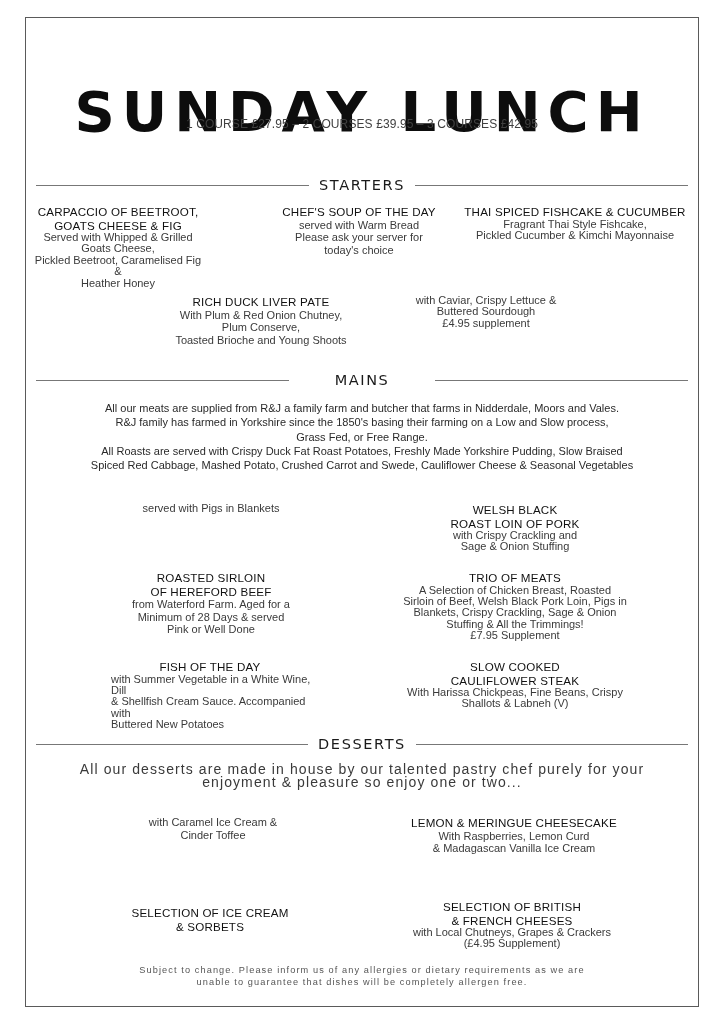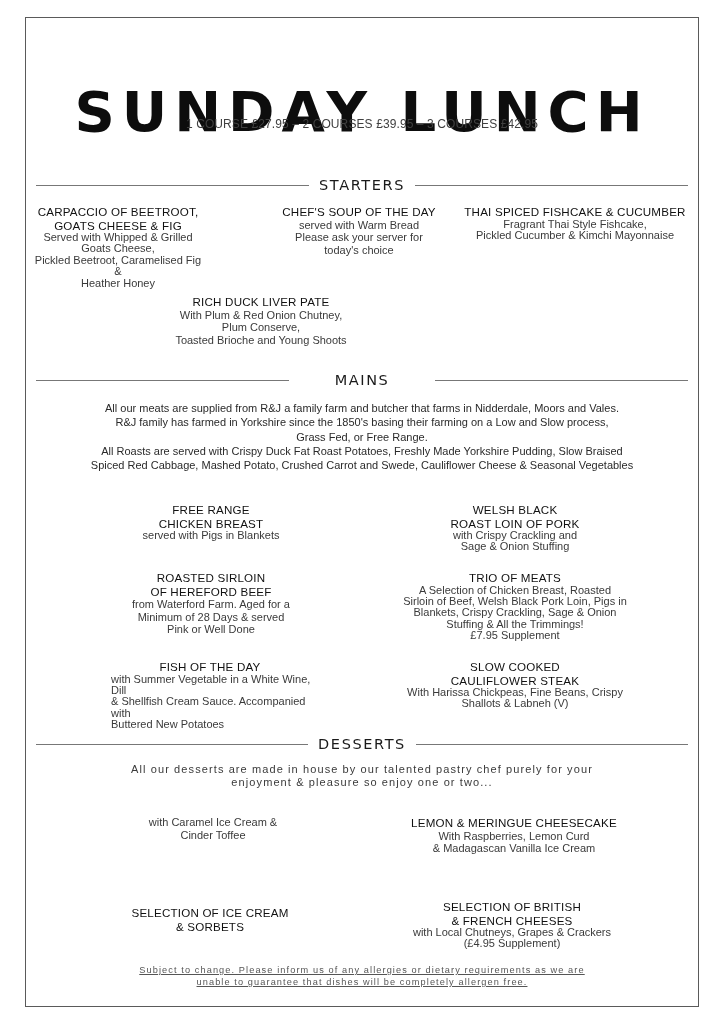--- a/index.html
+++ b/index.html
@@ -100,6 +100,9 @@
 Toasted Brioche and Young Shoots</div>
 </div>
 <div class="item" style="left:410px; width:152px; top:295px;">
+  <div class="desc">with Caviar, Crispy Lettuce &amp;
+Buttered Sourdough
+£4.95 supplement</div>
 </div>
 
 <div class="section-rule" style="top:372px;gap:36px;">

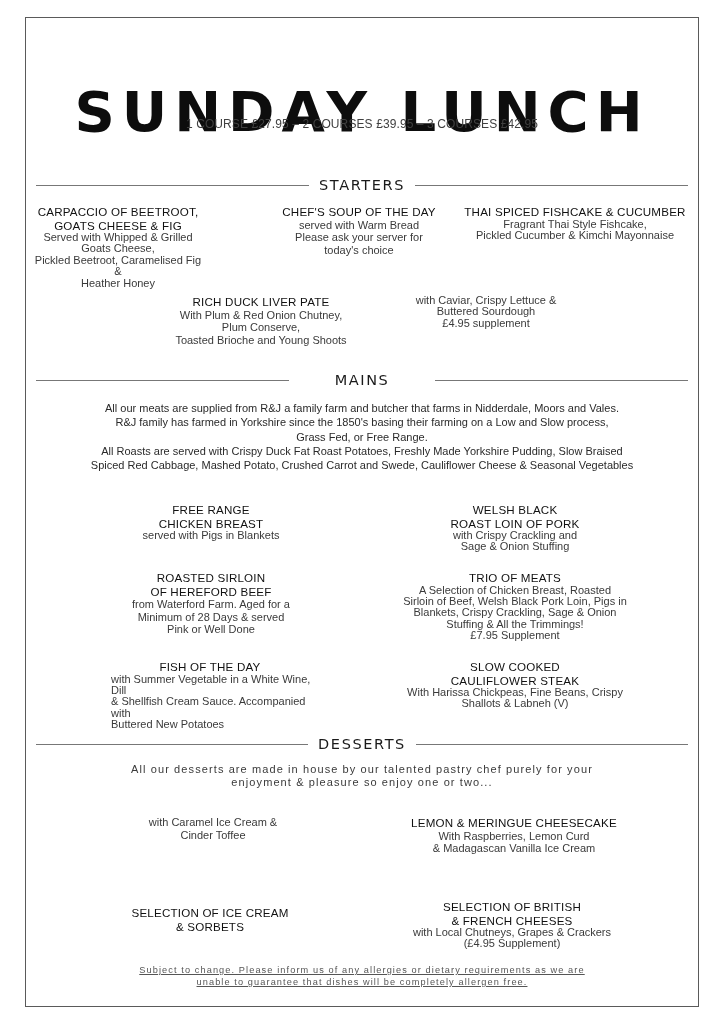--- a/index.html
+++ b/index.html
@@ -118,8 +118,6 @@
 Spiced Red Cabbage, Mashed Potato, Crushed Carrot and Swede, Cauliflower Cheese &amp; Seasonal Vegetables</div>
 
 <div class="item" style="left:110px; width:202px; top:503px;">
-  <div class="name">FREE RANGE
-CHICKEN BREAST</div>
   <div class="desc">served with Pigs in Blankets</div>
 </div>
 <div class="item" style="left:410px; width:210px; top:503px;">

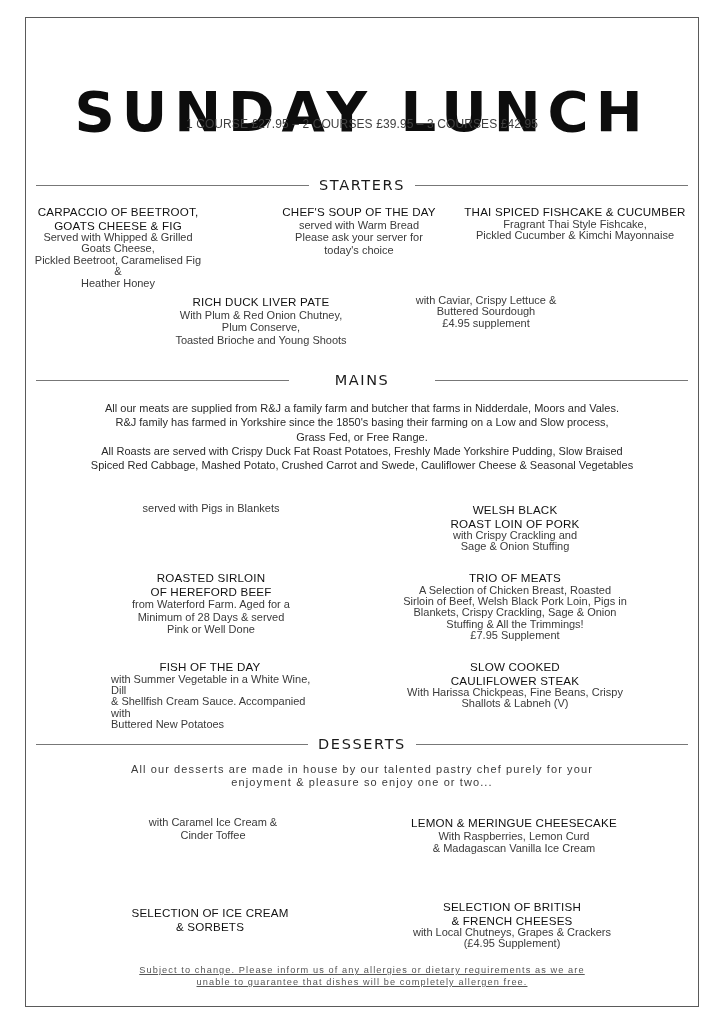--- a/index.html
+++ b/index.html
@@ -50,7 +50,7 @@
     }
     .dessert-intro {
       position: absolute; left: 40px; width: 644px; text-align: center;
-      font-size: 11px; color: #3a3a3a; line-height: 12.5px; letter-spacing: 1.1px;
+      font-size: 14px; color: #3a3a3a; line-height: 12.5px; letter-spacing: 1.1px;
       white-space: pre-line;
     }
     .footer {

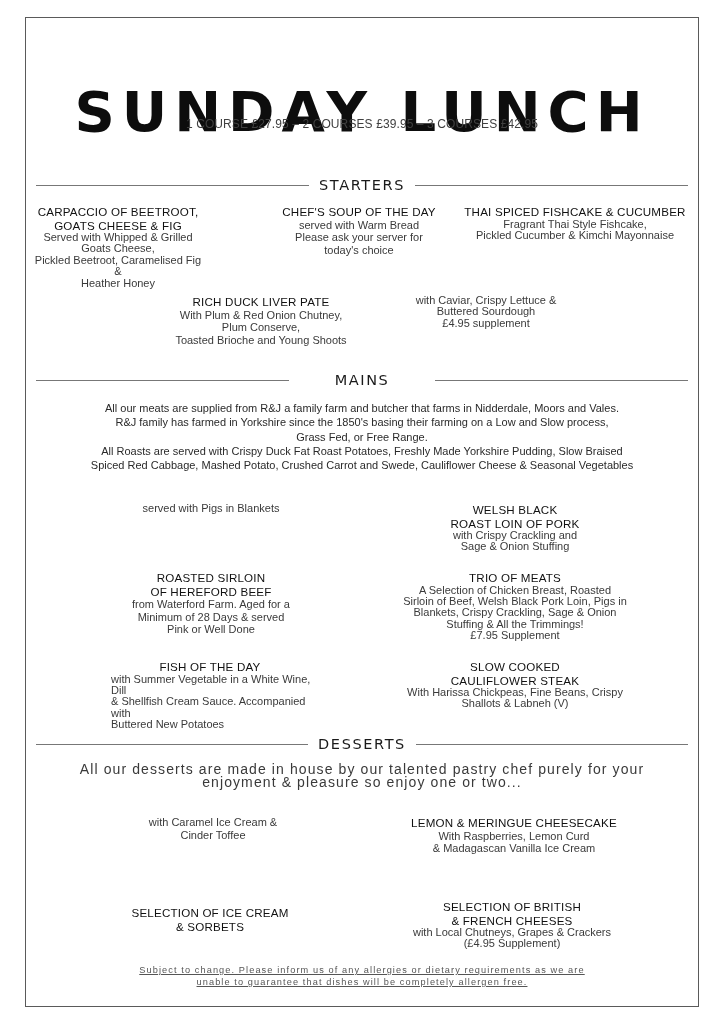--- a/index.html
+++ b/index.html
@@ -57,7 +57,6 @@
       position: absolute; left: 40px; width: 644px; top: 964px; text-align: center;
       font-size: 9.2px; color: #555; line-height: 12px; letter-spacing: 1.1px;
       white-space: pre-line;
-      text-decoration: underline;
     }
   </style>
 </head>

